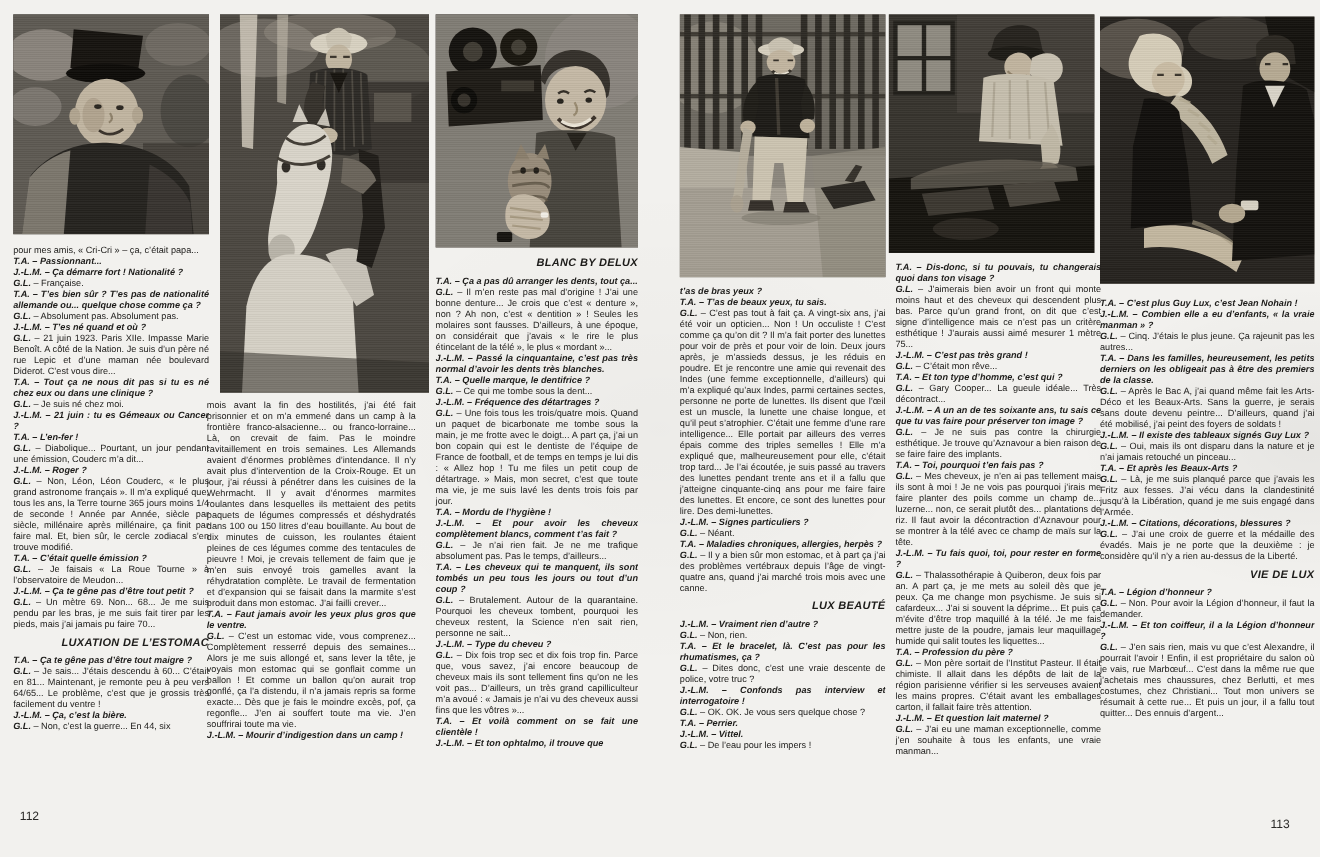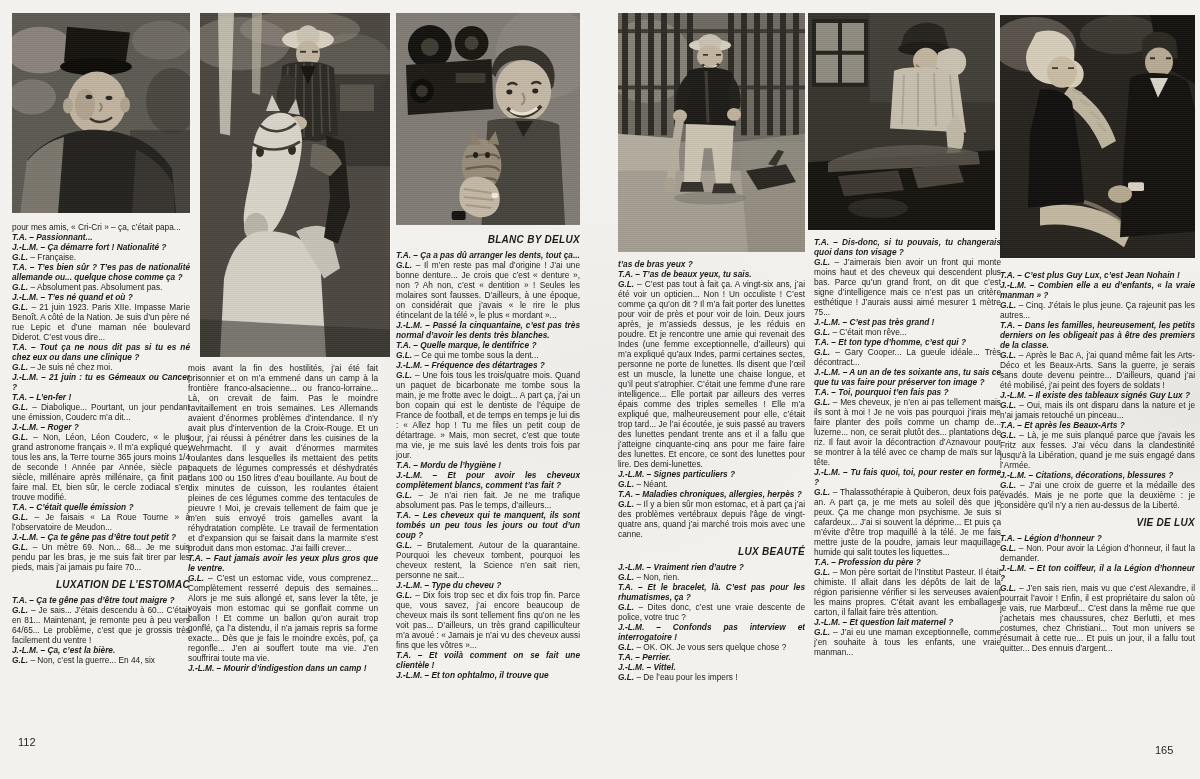--- a/index.html
+++ b/index.html
@@ -316,6 +316,7 @@
       <p class="dlg q"><span class="spk">T.A. </span>– Et ton type d’homme, c’est qui ?</p>
       <p class="dlg"><span class="spk">G.L. </span>– Gary Cooper... La gueule idéale... Très décontract...</p>
       <p class="dlg q"><span class="spk">J.-L.M. </span>– A un an de tes soixante ans, tu sais ce que tu vas faire pour préserver ton image ?</p>
+      <p class="dlg"><span class="spk">G.L. </span>– Je ne suis pas contre la chirurgie esthétique. Je trouve qu’Aznavour a bien raison de se faire faire des implants.</p>
       <p class="dlg q"><span class="spk">T.A. </span>– Toi, pourquoi t’en fais pas ?</p>
       <p class="dlg"><span class="spk">G.L. </span>– Mes cheveux, je n’en ai pas tellement mais ils sont à moi ! Je ne vois pas pourquoi j’irais me faire planter des poils comme un champ de... luzerne... non, ce serait plutôt des... plantations de riz. Il faut avoir la décontraction d’Aznavour pour se montrer à la télé avec ce champ de maïs sur la tête.</p>
       <p class="dlg q"><span class="spk">J.-L.M. </span>– Tu fais quoi, toi, pour rester en forme ?</p>

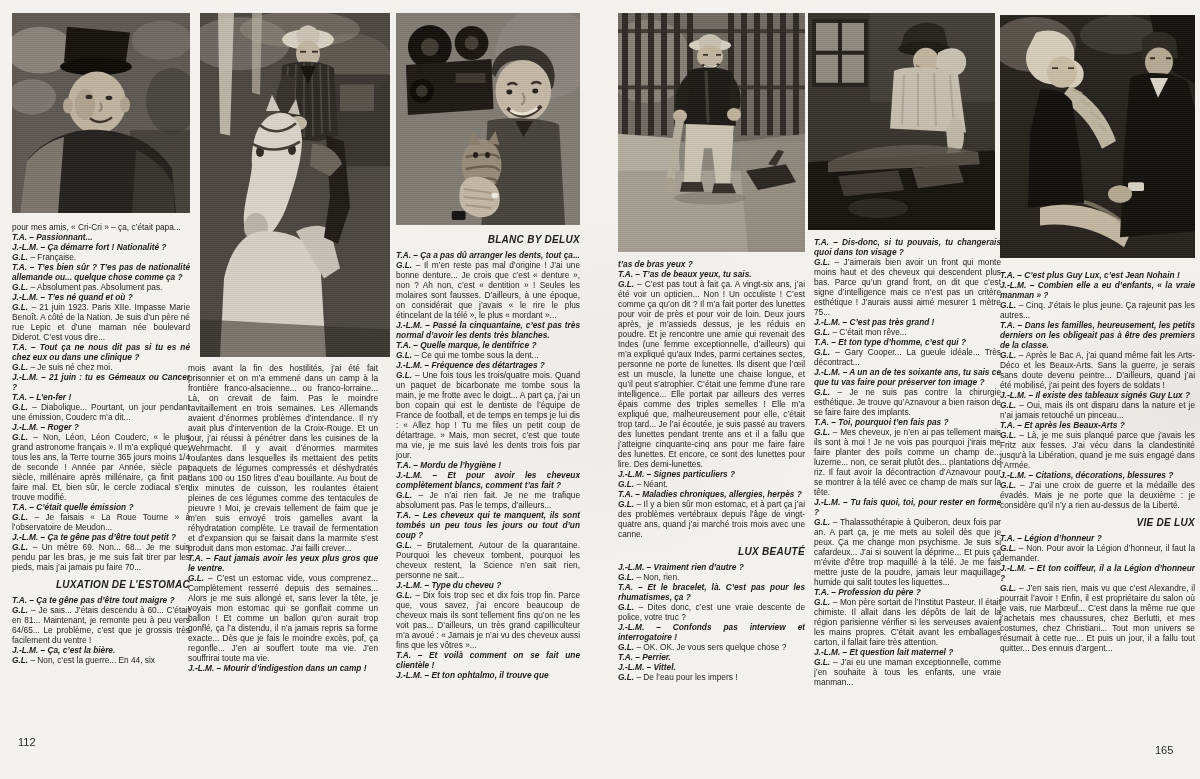--- a/index.html
+++ b/index.html
@@ -346,7 +346,7 @@
     </div>
 
   <span class="pgnum n-left">112</span>
-  <span class="pgnum n-right">165</span>
+  <span class="pgnum n-right">113</span>
 </div>
 
 </body></html>

